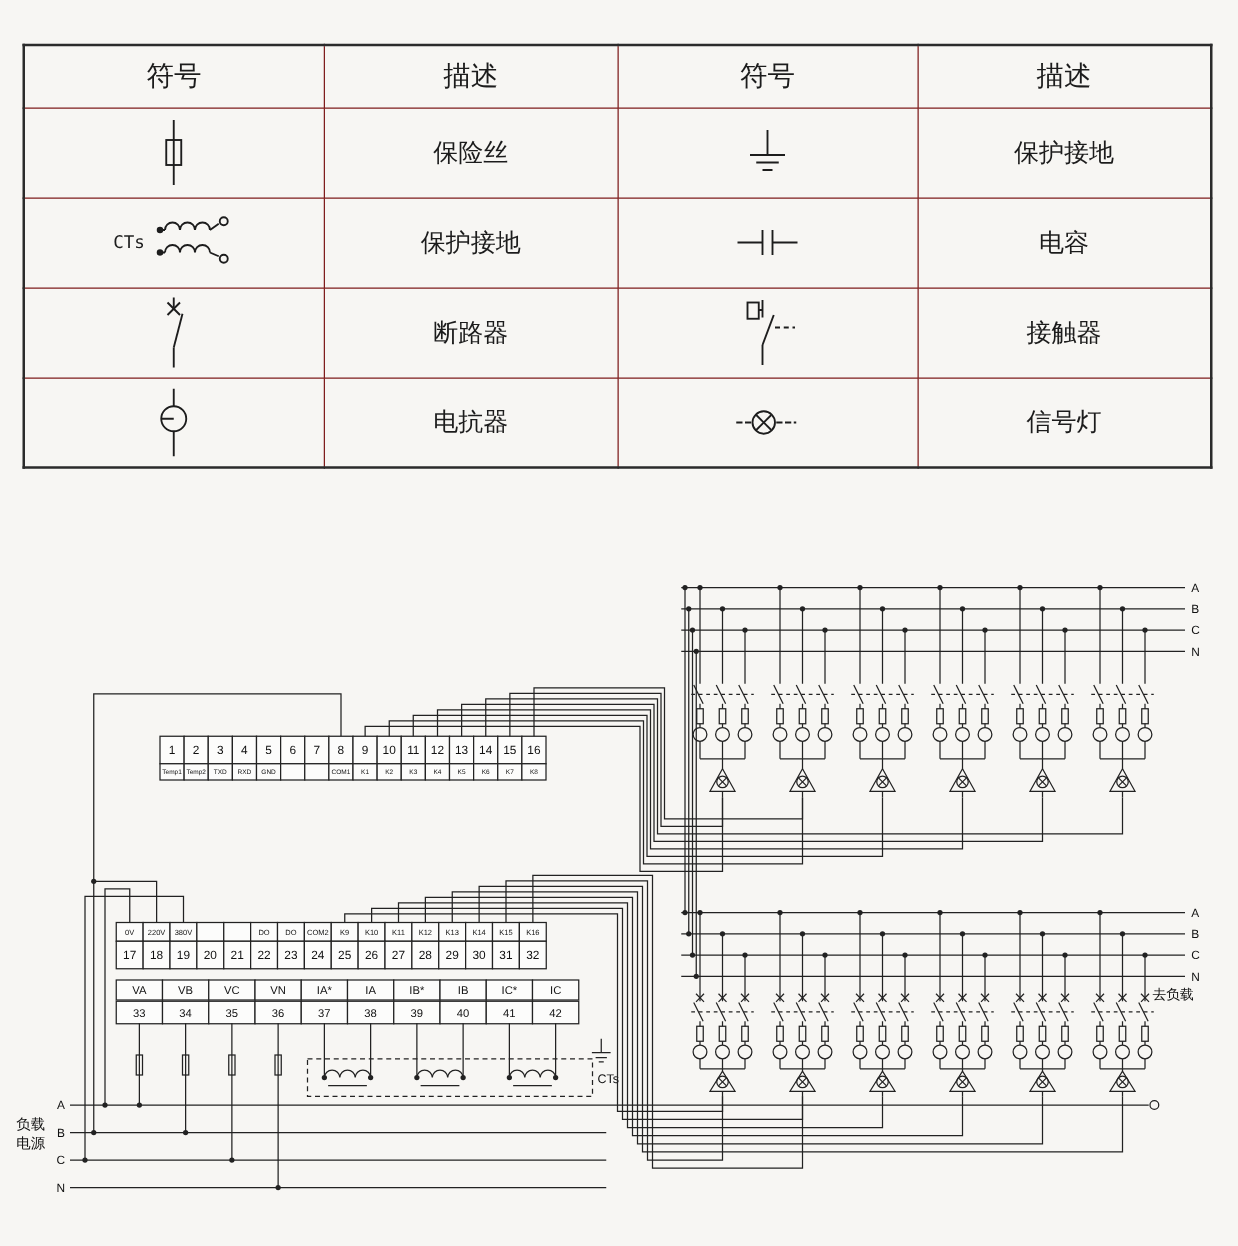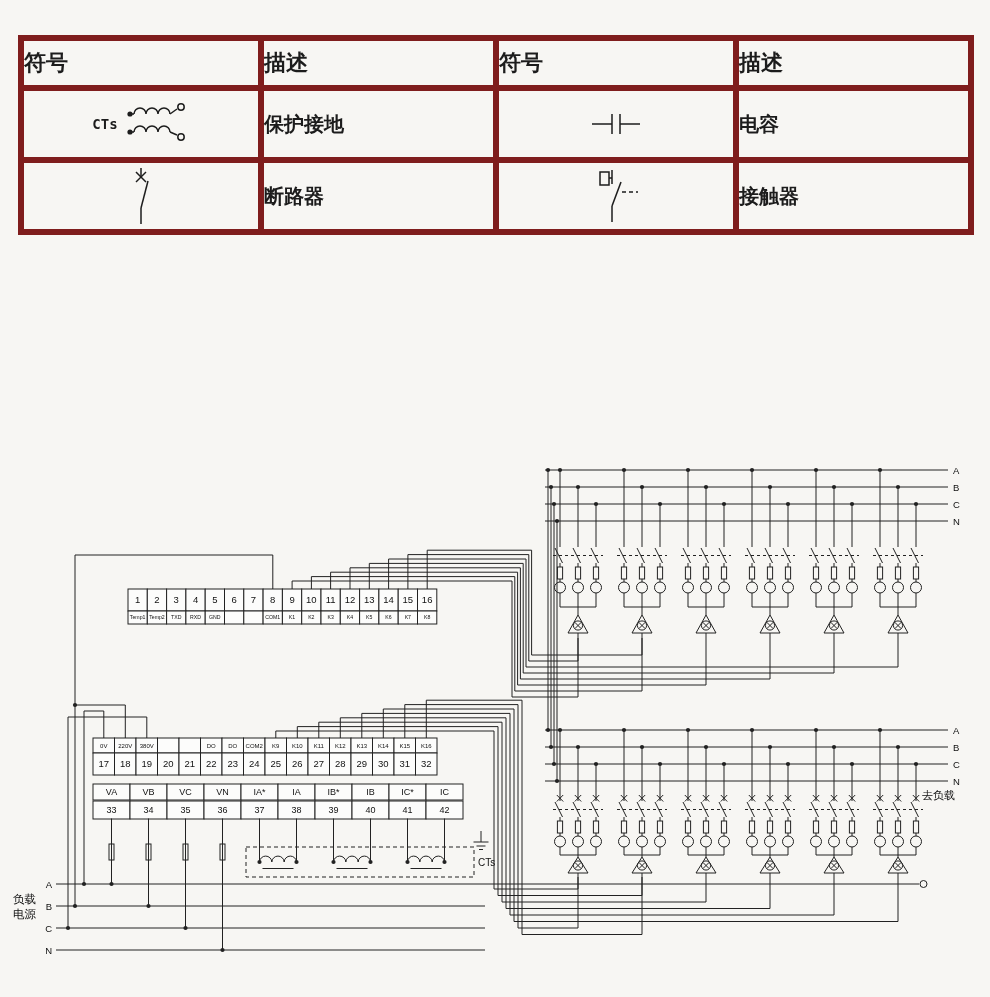--- a/index.html
+++ b/index.html
@@ -9,7 +9,7 @@
 
   
   table.legend{position:absolute;left:18px;top:35px;width:950px;border-collapse:collapse;border:2px solid #2b2b2b;table-layout:fixed}
-  .legend th,.legend td{border:6px solid #7f1d1d;text-align:left;vertical-align:middle;font-weight:bold}
+  .legend th,.legend td{border:1px solid #7f1d1d;text-align:center;vertical-align:middle;font-weight:normal}
   .legend th{height:50px;font-size:22px}
   .legend td{height:72px;font-size:20px}
   .symwrap{display:flex;align-items:center;justify-content:center;gap:6px}

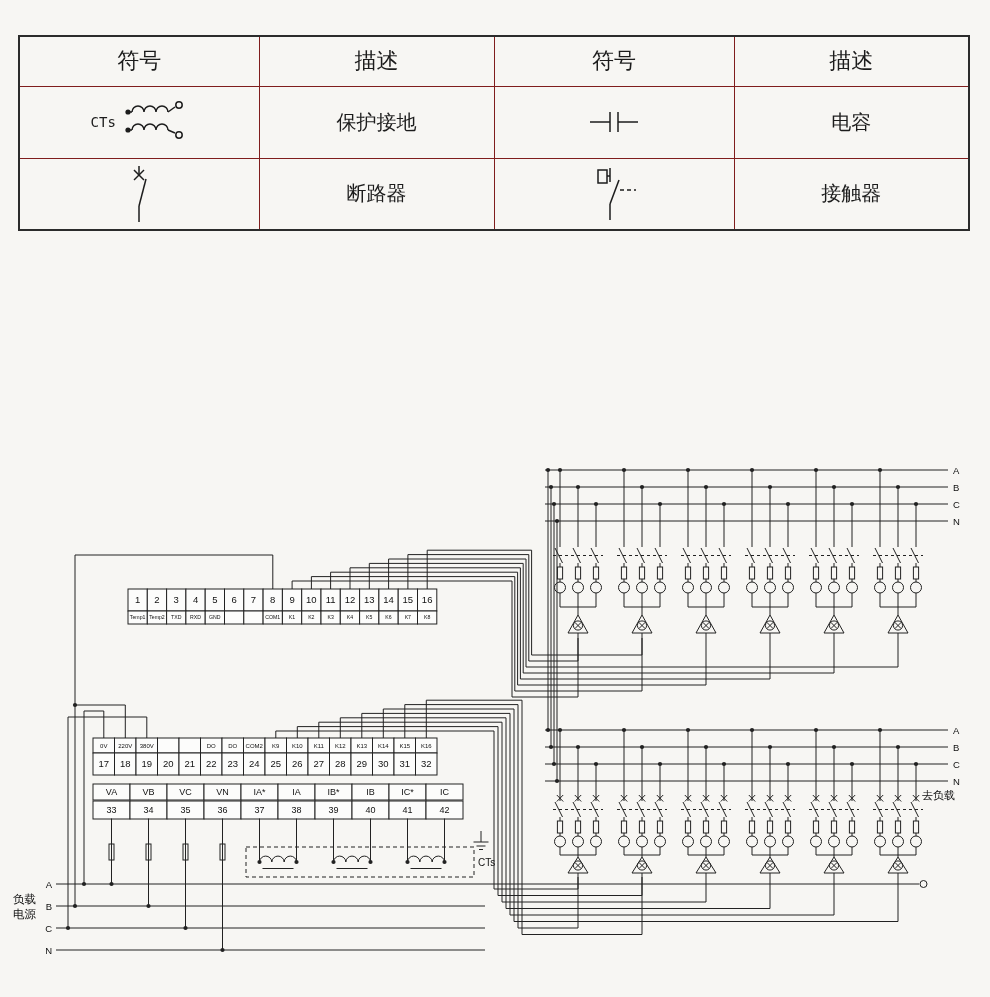--- a/index.html
+++ b/index.html
@@ -39,6 +39,28 @@
       <th style="width:235px">描述</th>
     </tr>
 
+    <tr>
+      <td>
+        <div class="symwrap">
+              <svg class="sym" width="40" height="64" viewBox="0 0 40 64">
+          <line x1="20" y1="6" x2="20" y2="58"></line>
+                <rect x="14" y="22" width="12" height="20"></rect>
+        </svg>
+            </div>
+      </td>
+      <td>保险丝</td>
+      <td>
+        <div class="symwrap">
+              <svg class="sym" width="48" height="64" viewBox="0 0 48 64">
+          <line x1="24" y1="14" x2="24" y2="34"></line>
+          <line x1="10" y1="34" x2="38" y2="34"></line>
+                <line x1="15" y1="40" x2="33" y2="40"></line>
+                <line x1="20" y1="46" x2="28" y2="46"></line>
+        </svg>
+            </div>
+      </td>
+      <td>保护接地</td>
+    </tr>
 
     <tr>
       <td>

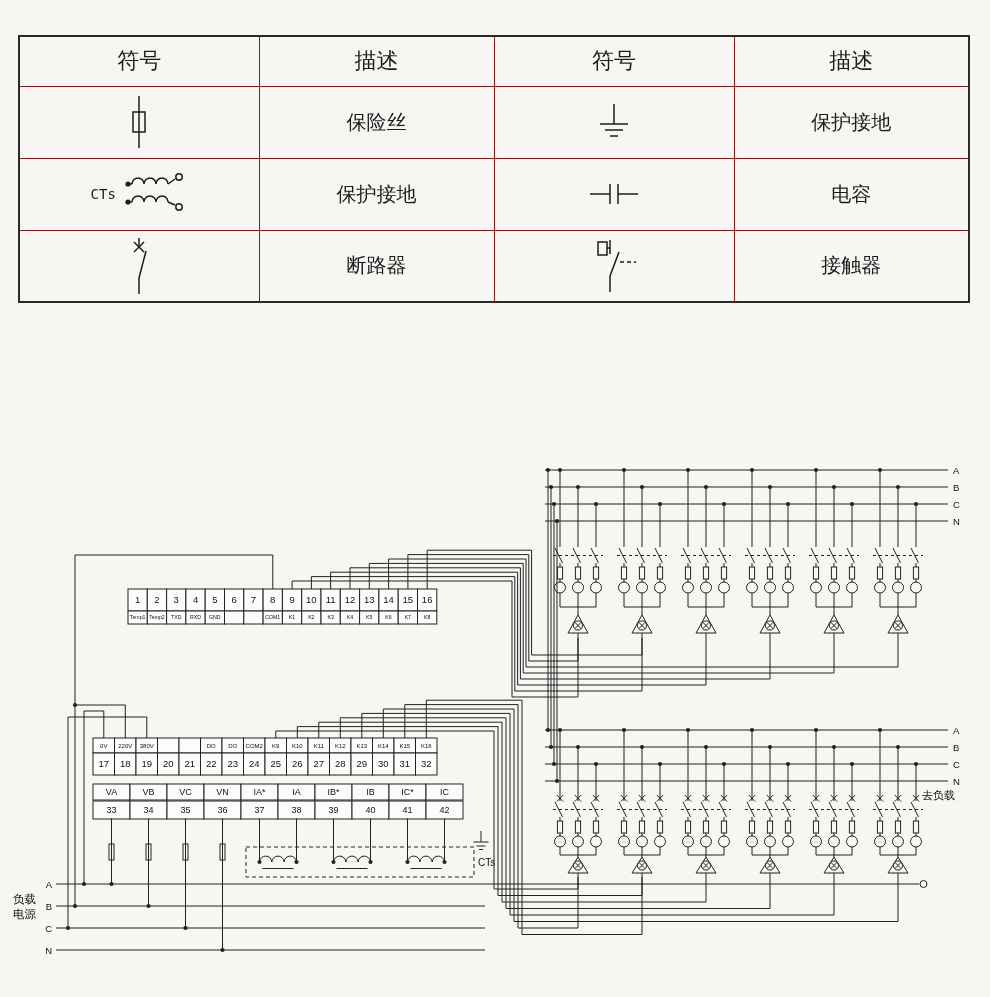--- a/index.html
+++ b/index.html
@@ -122,6 +122,31 @@
       <td>接触器</td>
     </tr>
 
+    <tr>
+      <td>
+        <div class="symwrap">
+              <svg class="sym" width="40" height="64" viewBox="0 0 40 64">
+          <circle cx="20" cy="29" r="10"></circle>
+          <line x1="20" y1="5" x2="20" y2="19"></line>
+          <line x1="20" y1="29" x2="10" y2="29"></line>
+          <line x1="20" y1="39" x2="20" y2="59"></line>
+        </svg>
+            </div>
+      </td>
+      <td>电抗器</td>
+      <td>
+        <div class="symwrap">
+              <svg class="sym" width="60" height="64" viewBox="0 0 60 64">
+          <line x1="5" y1="32" x2="17" y2="32" stroke-dasharray="5,2"></line>
+          <circle cx="27" cy="32" r="9"></circle>
+          <line x1="21" y1="26" x2="33" y2="38"></line>
+                <line x1="33" y1="26" x2="21" y2="38"></line>
+          <line x1="37" y1="32" x2="53" y2="32" stroke-dasharray="5,2"></line>
+        </svg>
+            </div>
+      </td>
+      <td>信号灯</td>
+    </tr>
   </tbody>
     </table>
 

